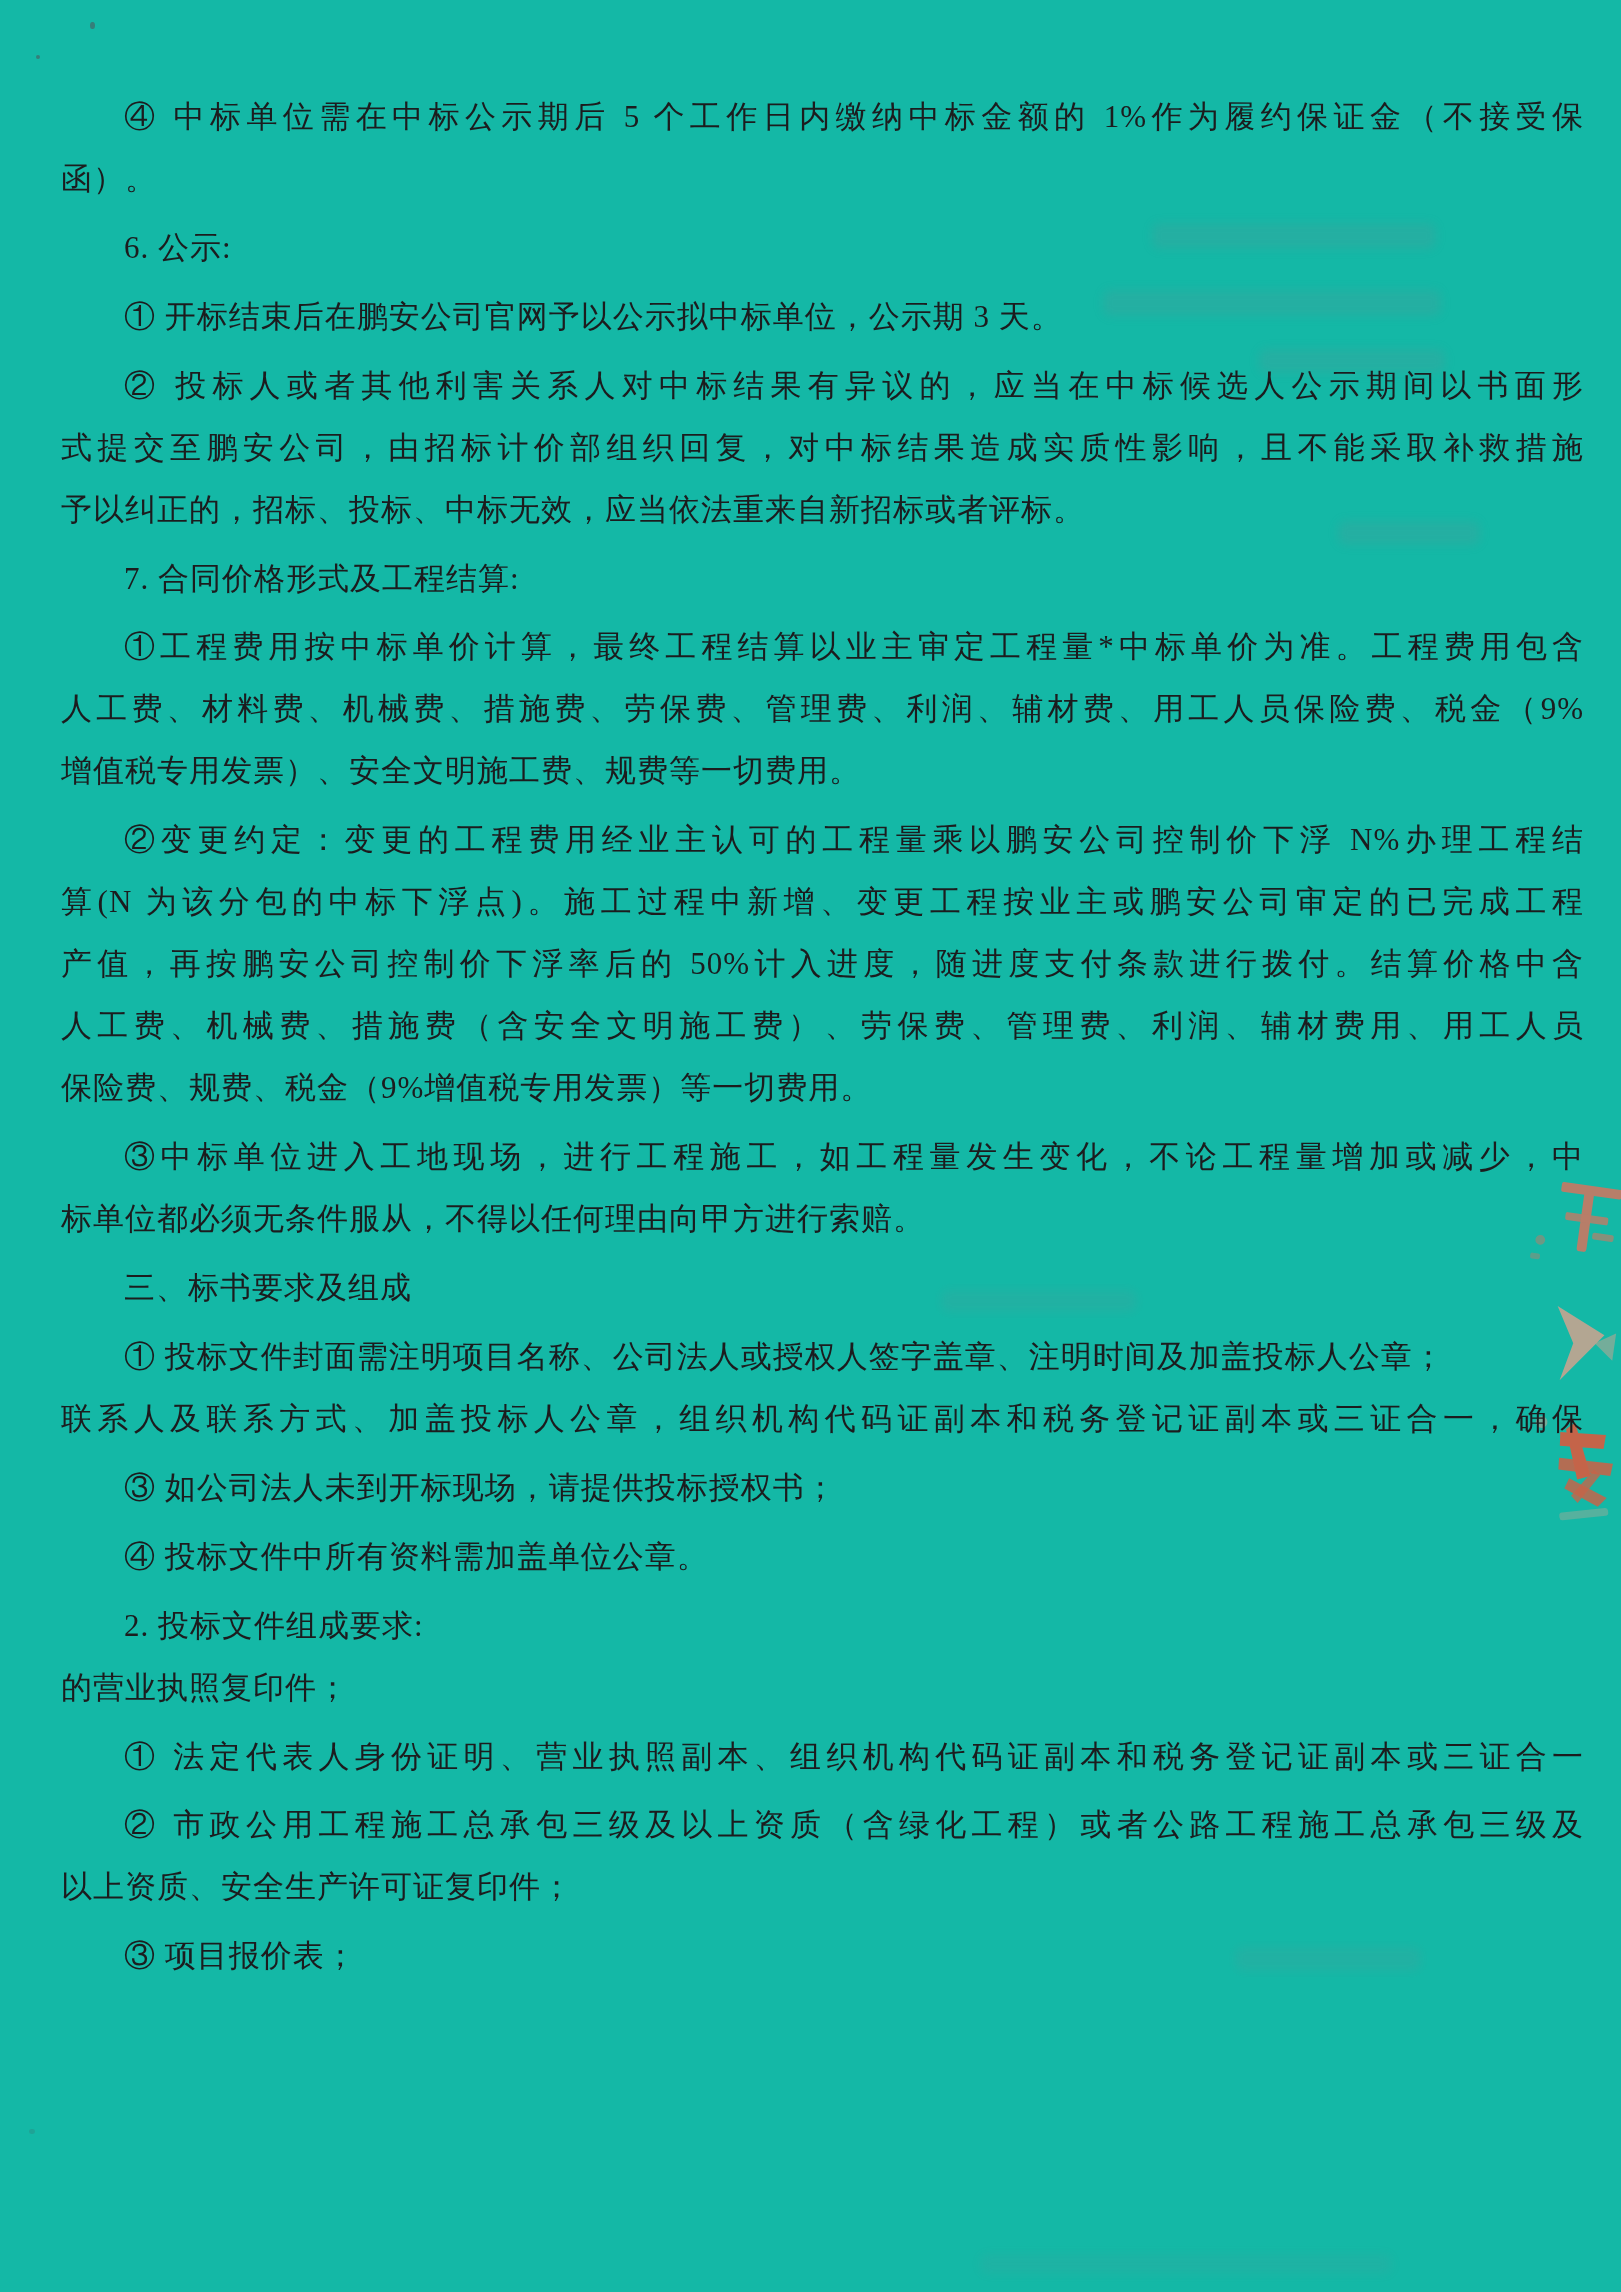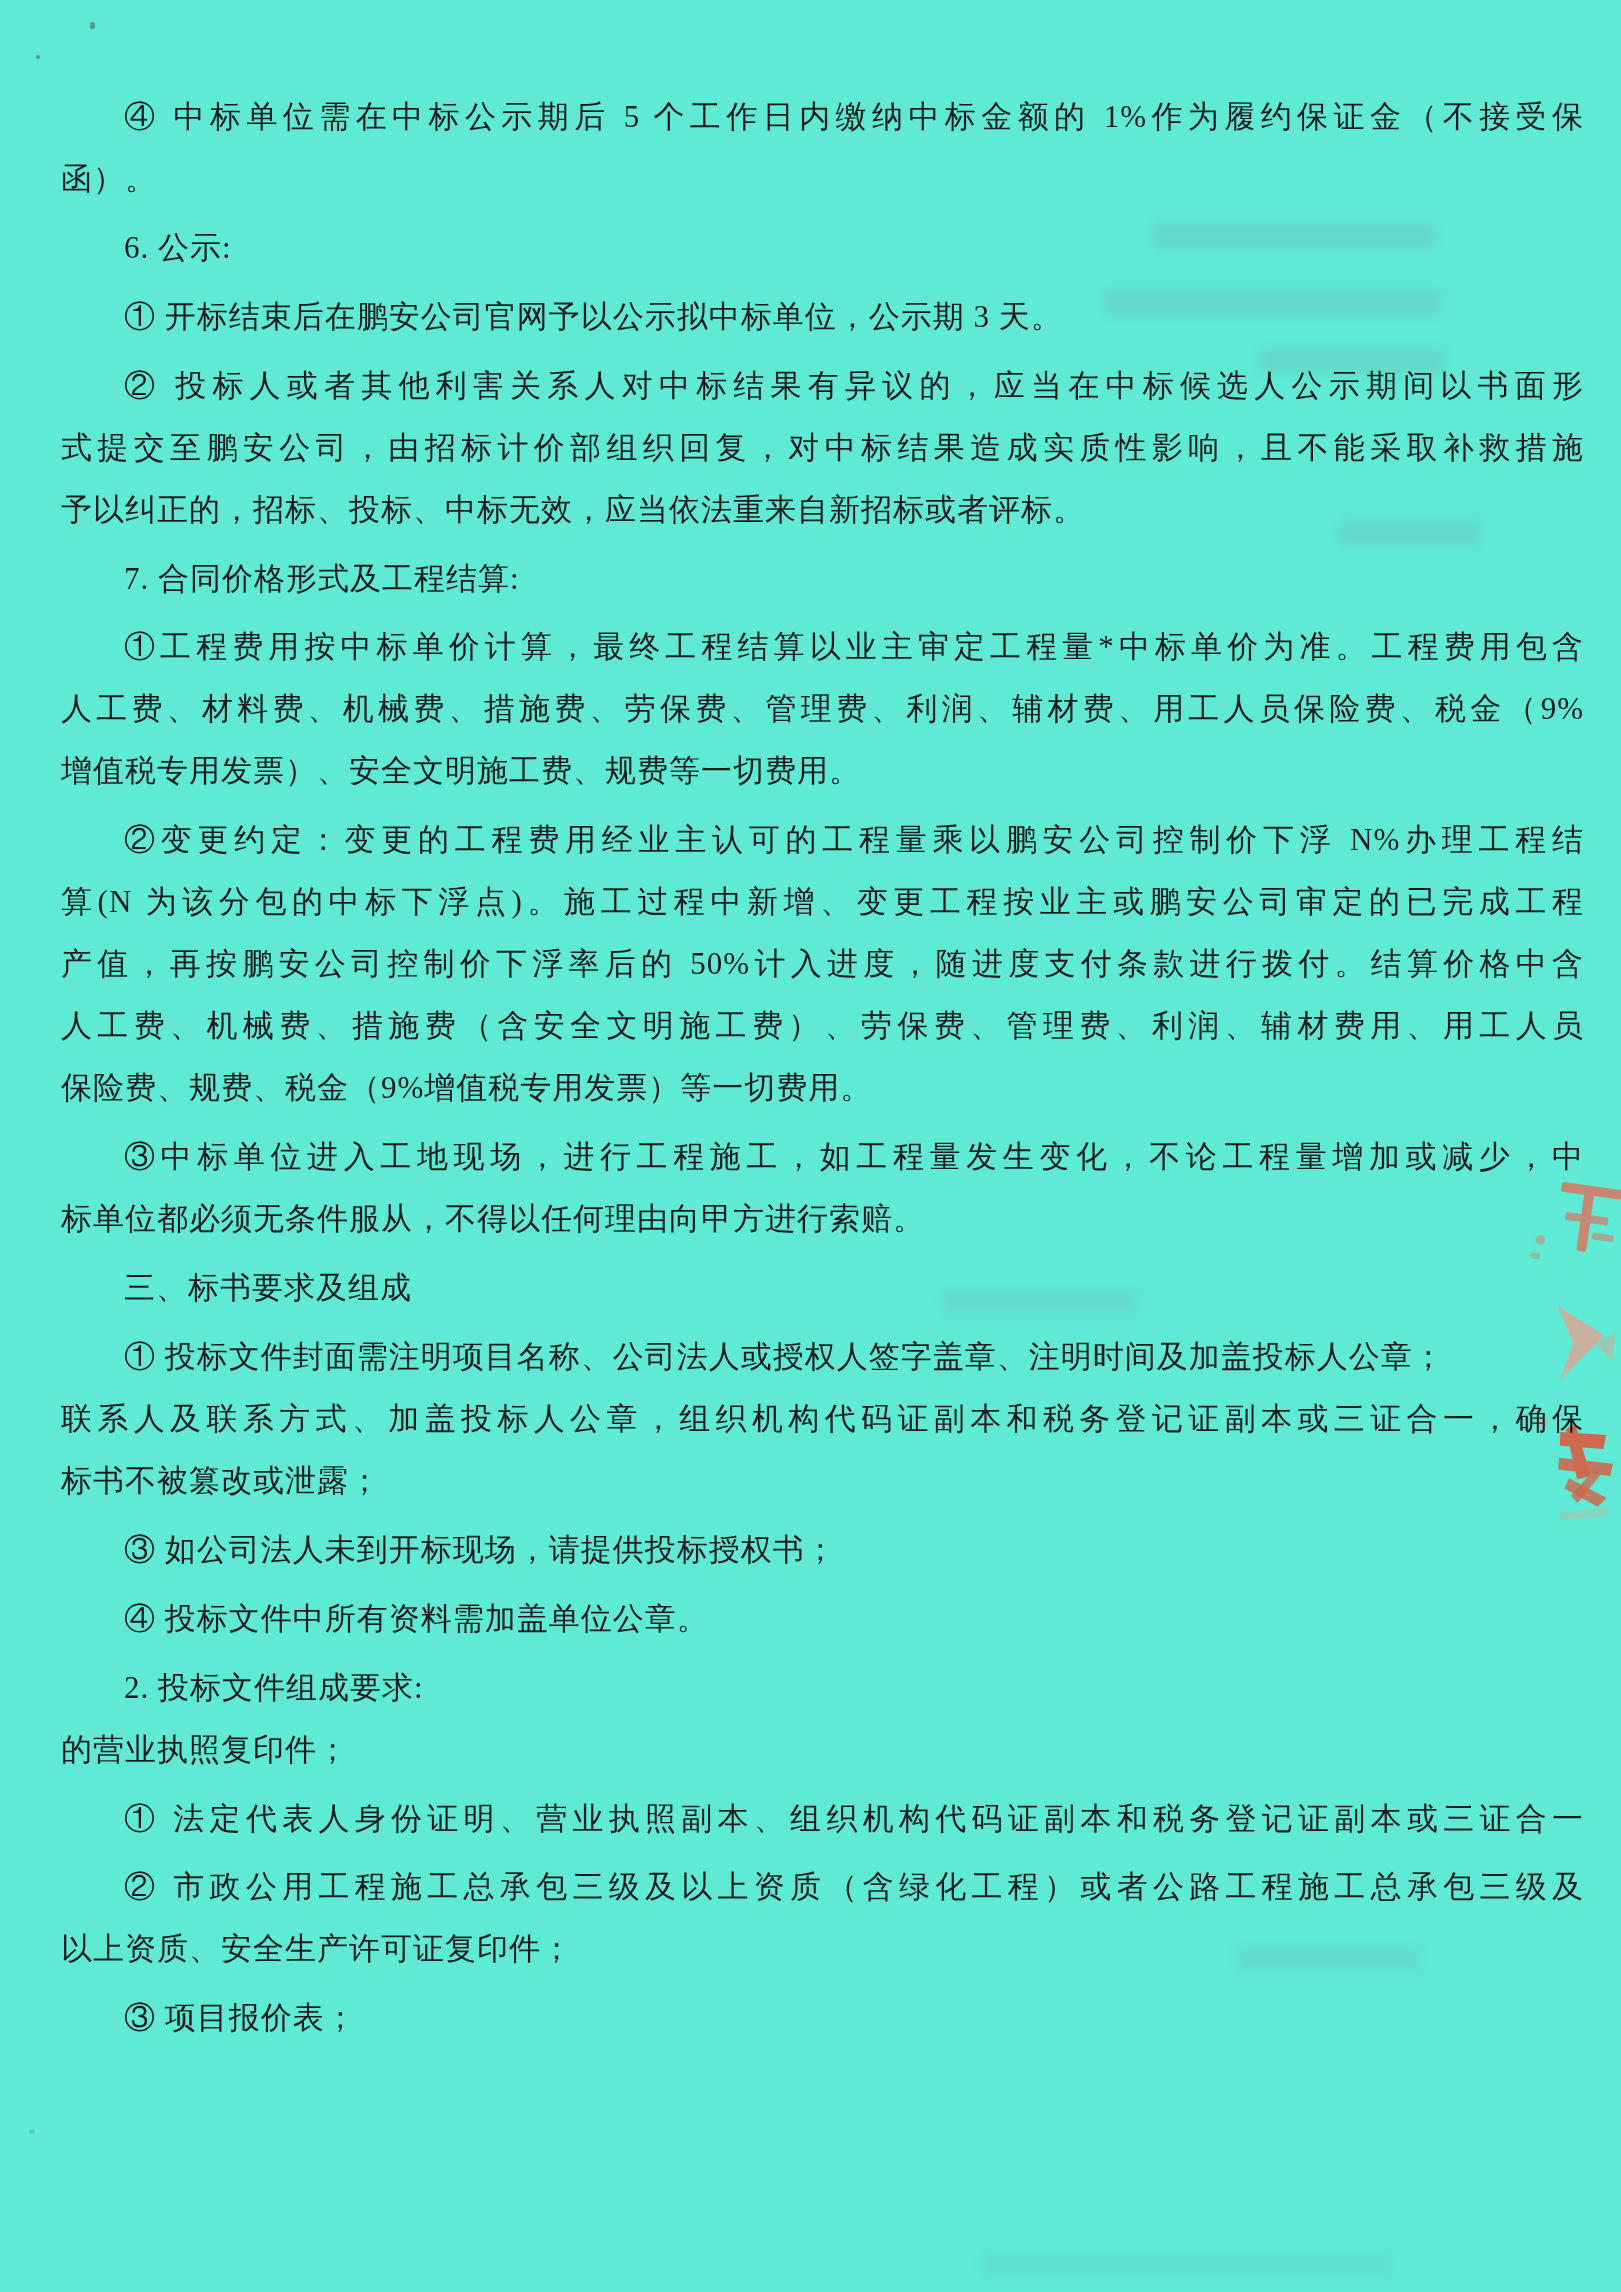--- a/index.html
+++ b/index.html
@@ -6,7 +6,7 @@
   .page{
     position:relative;
     width:1621px;height:2293px;
-    background:#5eead4;
+    background:#14b8a6;
     overflow:hidden;
     font-family:"Liberation Serif","DejaVu Serif",serif;
     color:#1c1c1e;

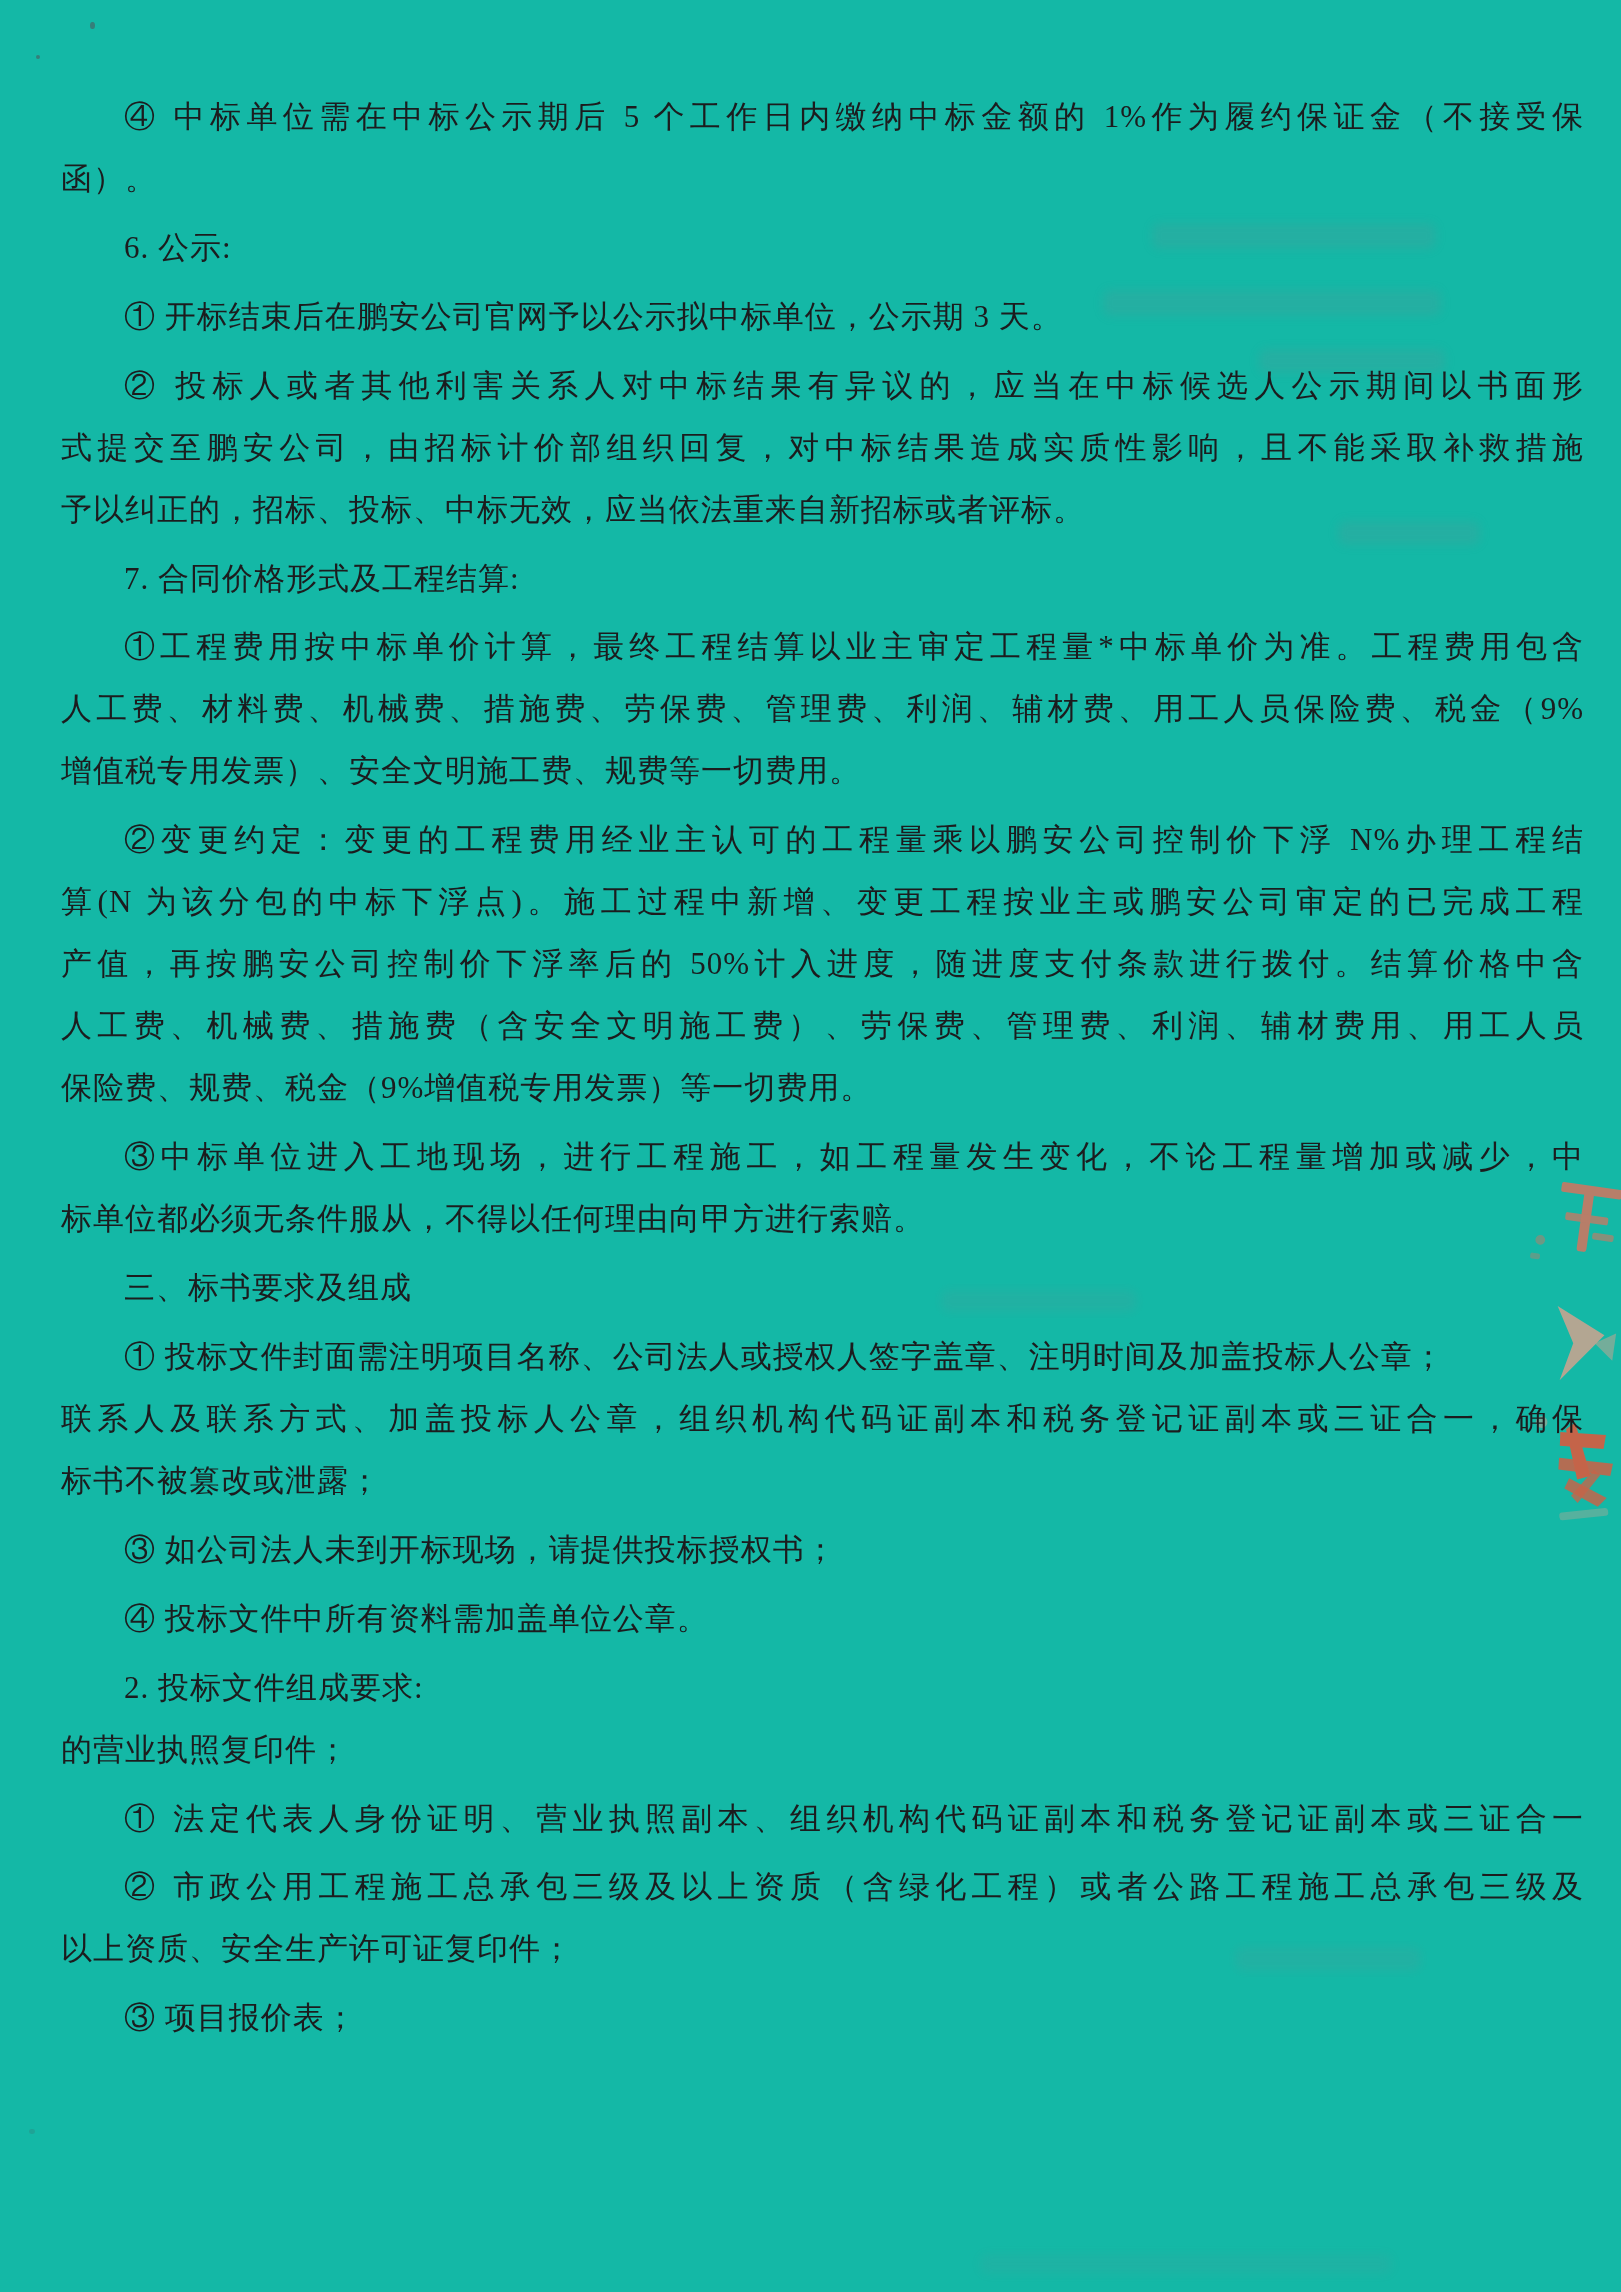--- a/index.html
+++ b/index.html
@@ -112,7 +112,6 @@
       <div class="line ind ps"><span class="b">三、标书要求及组成</span></div>
       <div class="line ind ps"><span>① </span><span class="b">投标文件封面</span><span>需注明项目名称、公司法人或授权人签字盖章、注明时间及加盖投标人公章；</span></div>
       <div class="line full"><span>联系人及联系方式、加盖投标人公章，组织机构代码证副本和税务登记证副本或三证合一，确保</span></div>
-      <div class="line"><span>标书不被篡改或泄露；</span></div>
       <div class="line ind ps"><span>③ 如公司法人未到开标现场，请提供投标授权书；</span></div>
       <div class="line ind ps"><span>④ 投标文件中</span><span class="b">所有资料需加盖单位公章。</span></div>
       <div class="line ind ps"><span class="b">2. 投标文件组成要求:</span></div>

